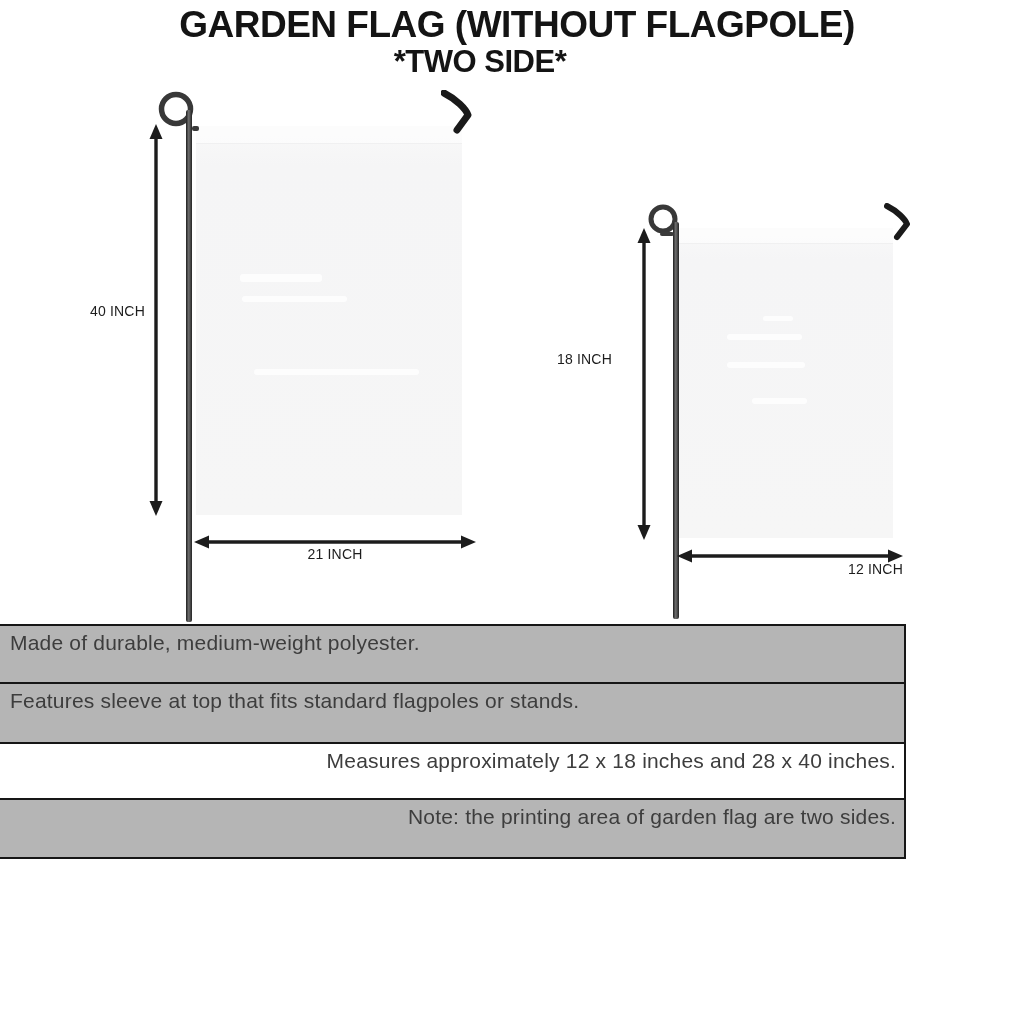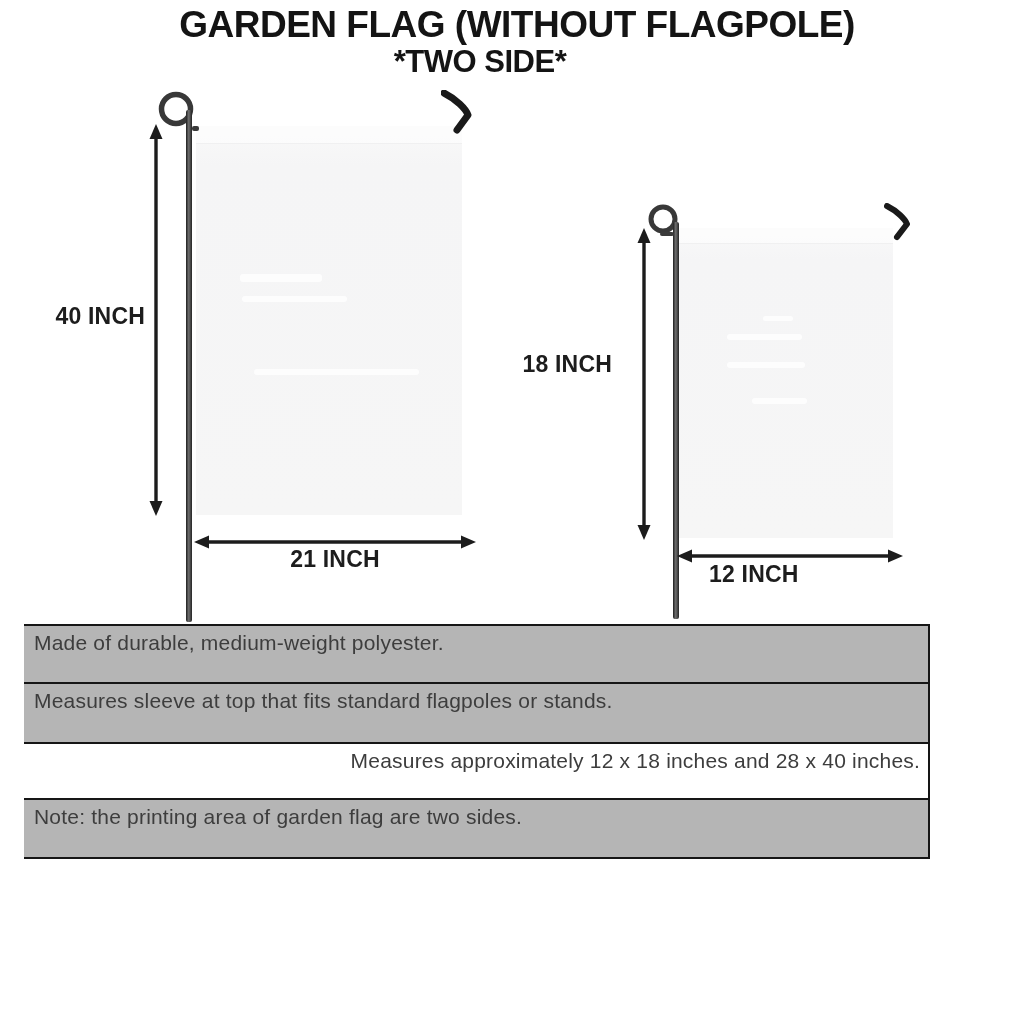--- a/index.html
+++ b/index.html
@@ -42,7 +42,7 @@
 
   
   .dim-label{
-    font-size:23px;font-weight:700;color:#1d1d1d;letter-spacing:0.2px;
+    font-size:14px;font-weight:400;color:#1d1d1d;letter-spacing:0.2px;
     white-space:nowrap;
   }
 

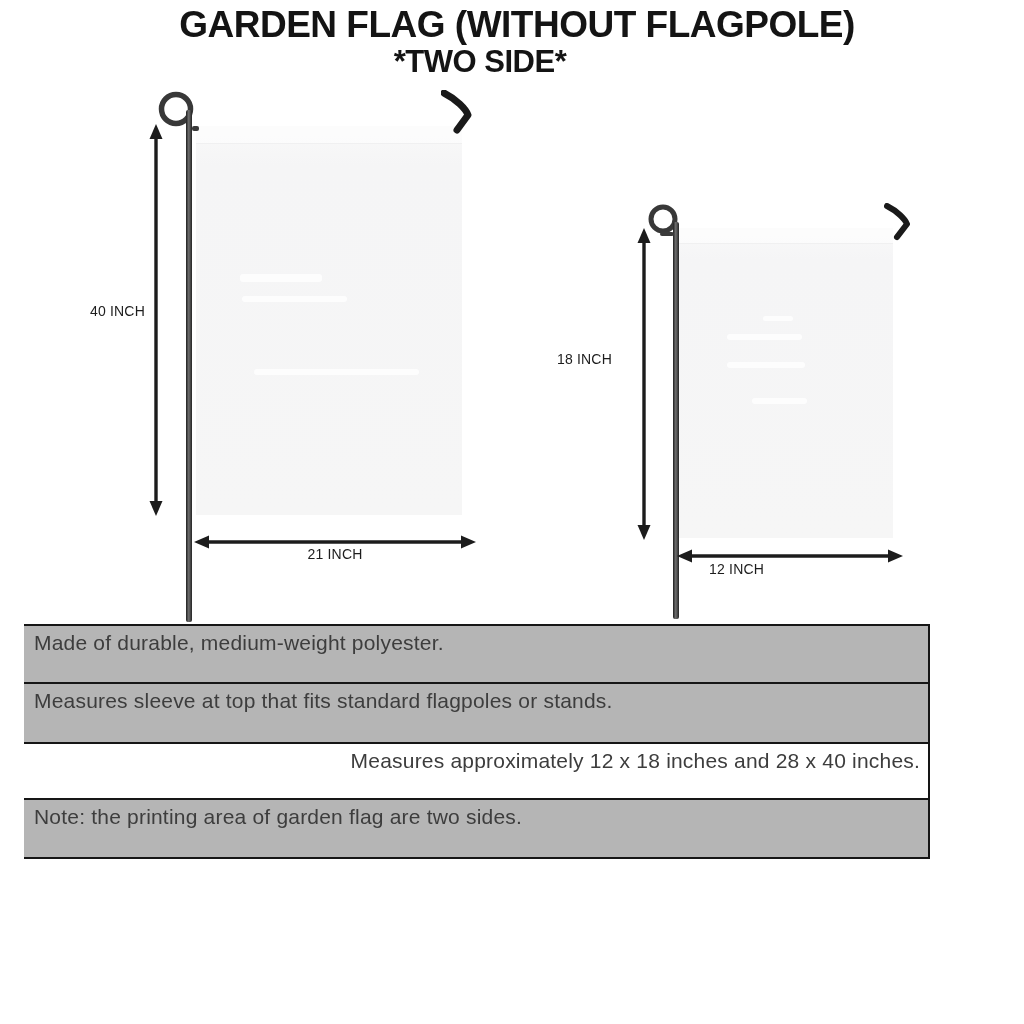--- a/index.html
+++ b/index.html
@@ -140,7 +140,7 @@
     <polygon points="0,10 15,3.5 15,16.5" fill="#1c1c1c"></polygon>
     <polygon points="226,10 211,3.5 211,16.5" fill="#1c1c1c"></polygon>
   </svg>
-  <div class="abs dim-label" style="left:677px;top:561px;width:226px;text-align:left;margin-left:32px;">12 INCH</div>
+  <div class="abs dim-label" style="left:677px;top:561px;width:226px;text-align:right;">12 INCH</div>
 </div>
 
 <div class="abs info-table">

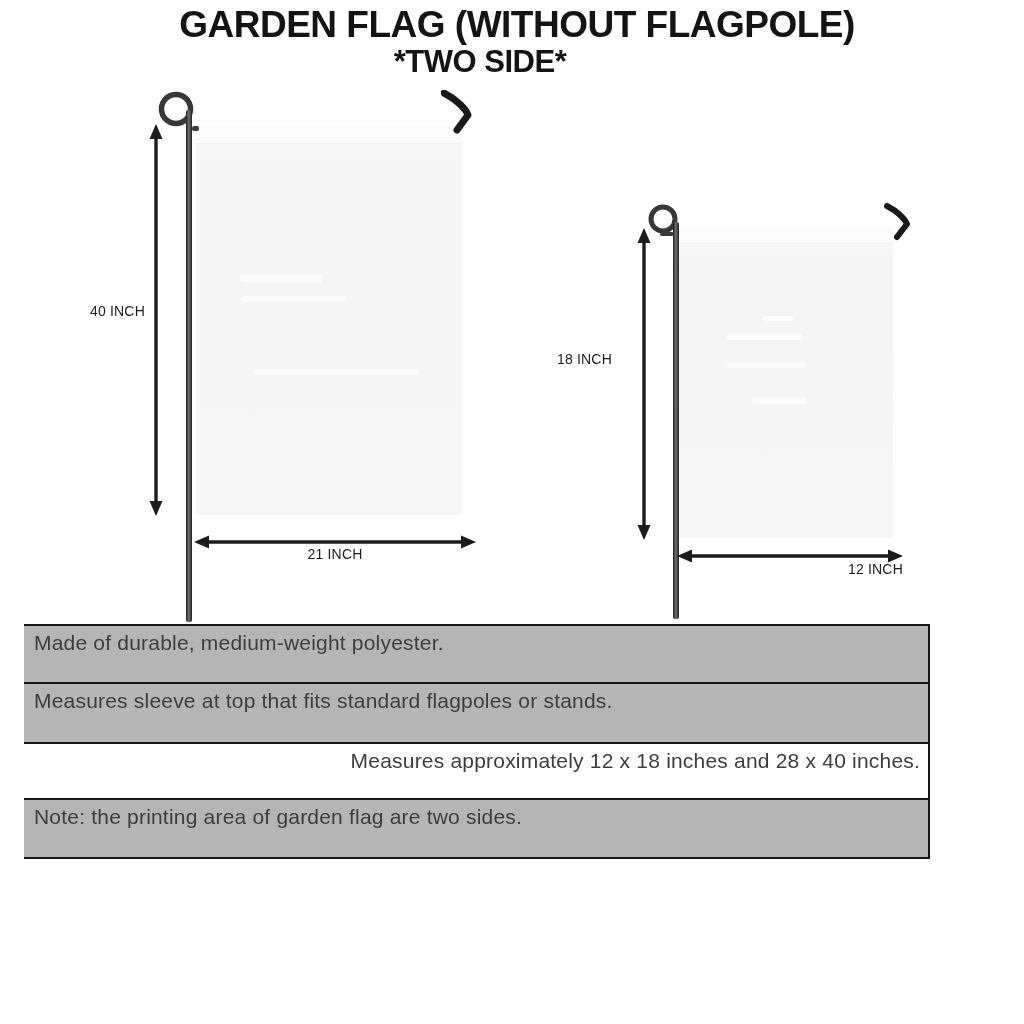--- a/index.html
+++ b/index.html
@@ -50,7 +50,7 @@
   .info-table{
     left:0;top:624px;width:906px;
     border:2px solid #161616;border-left:none;
-    box-sizing:border-box;background:#4d7c0f;margin-left:24px;
+    box-sizing:border-box;background:#4d7c0f;
   }
   .info-row{
     box-sizing:border-box;

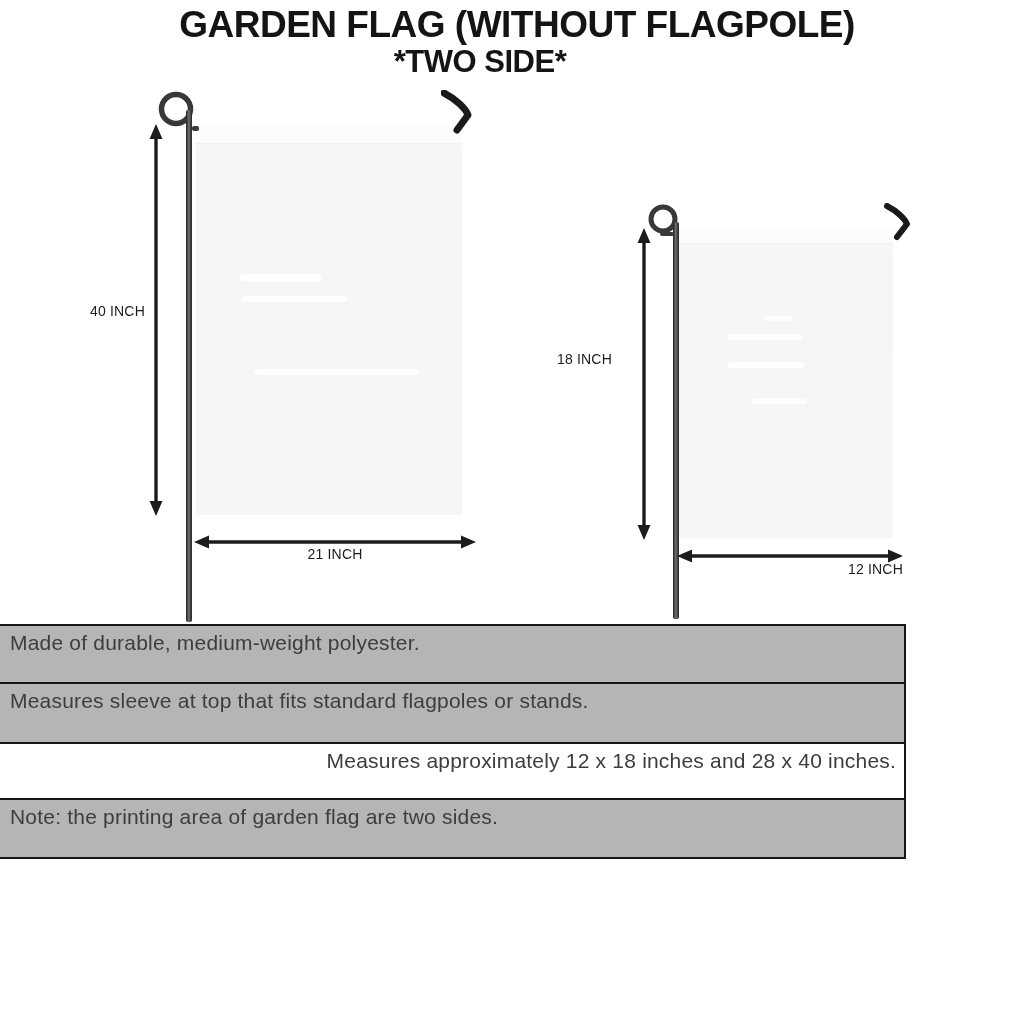--- a/index.html
+++ b/index.html
@@ -145,7 +145,7 @@
 
 <div class="abs info-table">
   <div class="info-row gray r1">Made of durable, medium-weight polyester.</div>
-  <div class="info-row gray r3">Measures sleeve at top that fits standard flagpoles or stands.</div>
+  <div class="info-row gray r3">Features sleeve at top that fits standard flagpoles or stands.</div>
   <div class="info-row white r4">Measures approximately 12 x 18 inches and 28 x 40 inches.</div>
   <div class="info-row gray r5">Note: the printing area of garden flag are two sides.</div>
 </div>

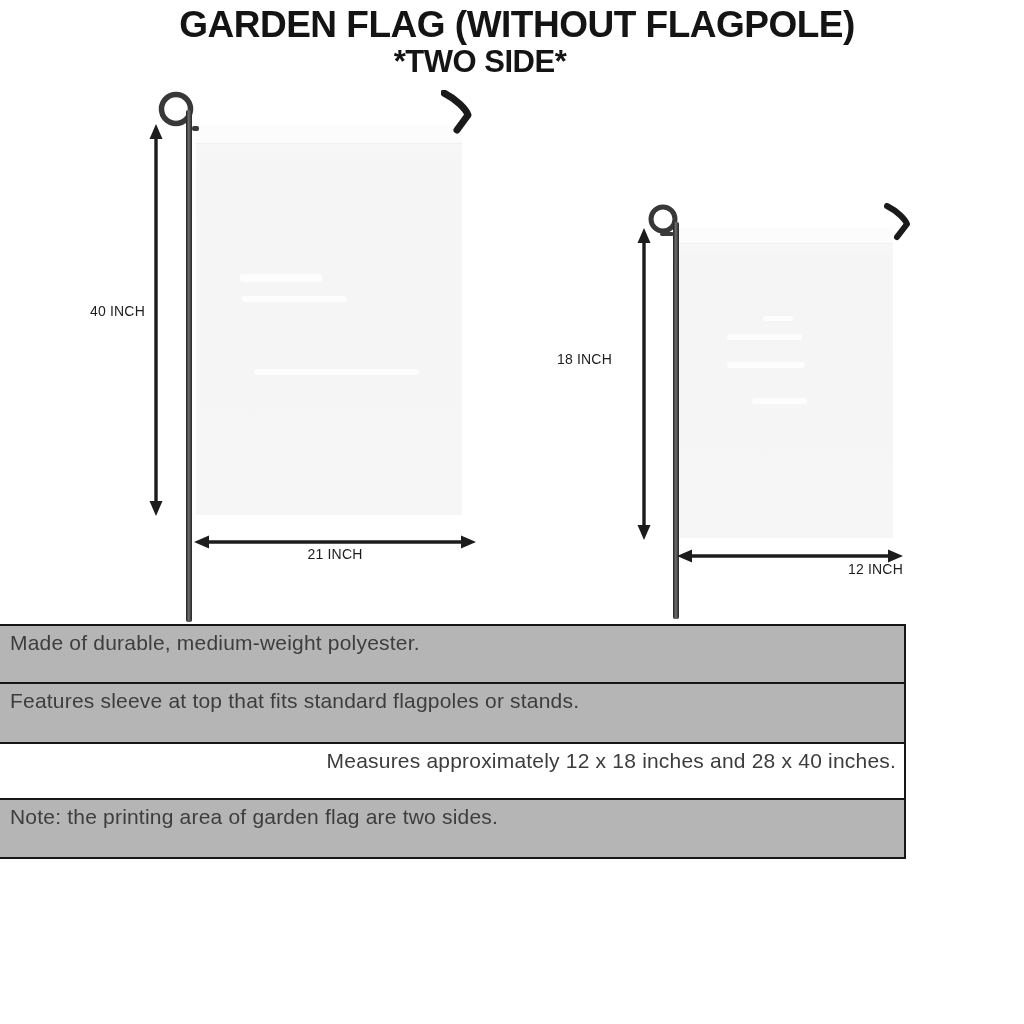--- a/index.html
+++ b/index.html
@@ -59,7 +59,7 @@
     border-bottom:2px solid #161616;
     white-space:nowrap;overflow:hidden;
   }
-  .info-row:last-child{border-bottom:none;}
+  .info-row:last-child{border-bottom:none;text-align:right;}
   .info-row.gray{background:#b5b5b5;}
   .info-row.white{background:#ffffff;}
   .r1{height:58px;} .r2{height:60px;} .r3{height:60px;} .r4{height:56px;text-align:right;} .r5{height:57px;}

